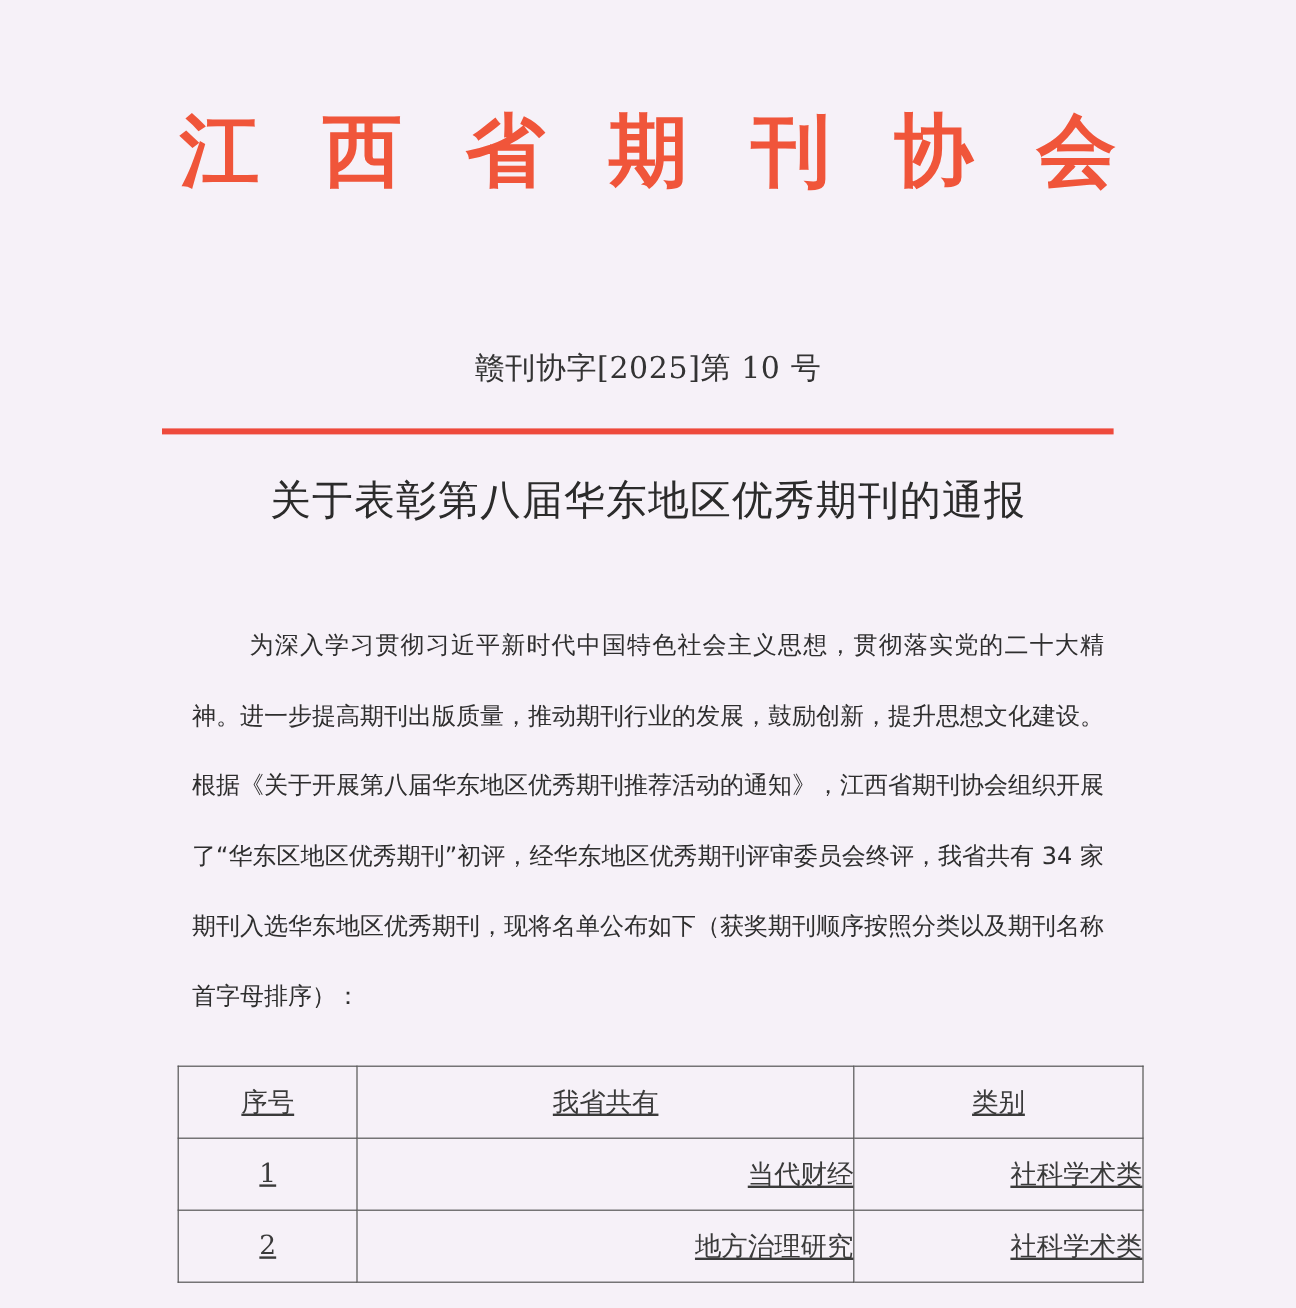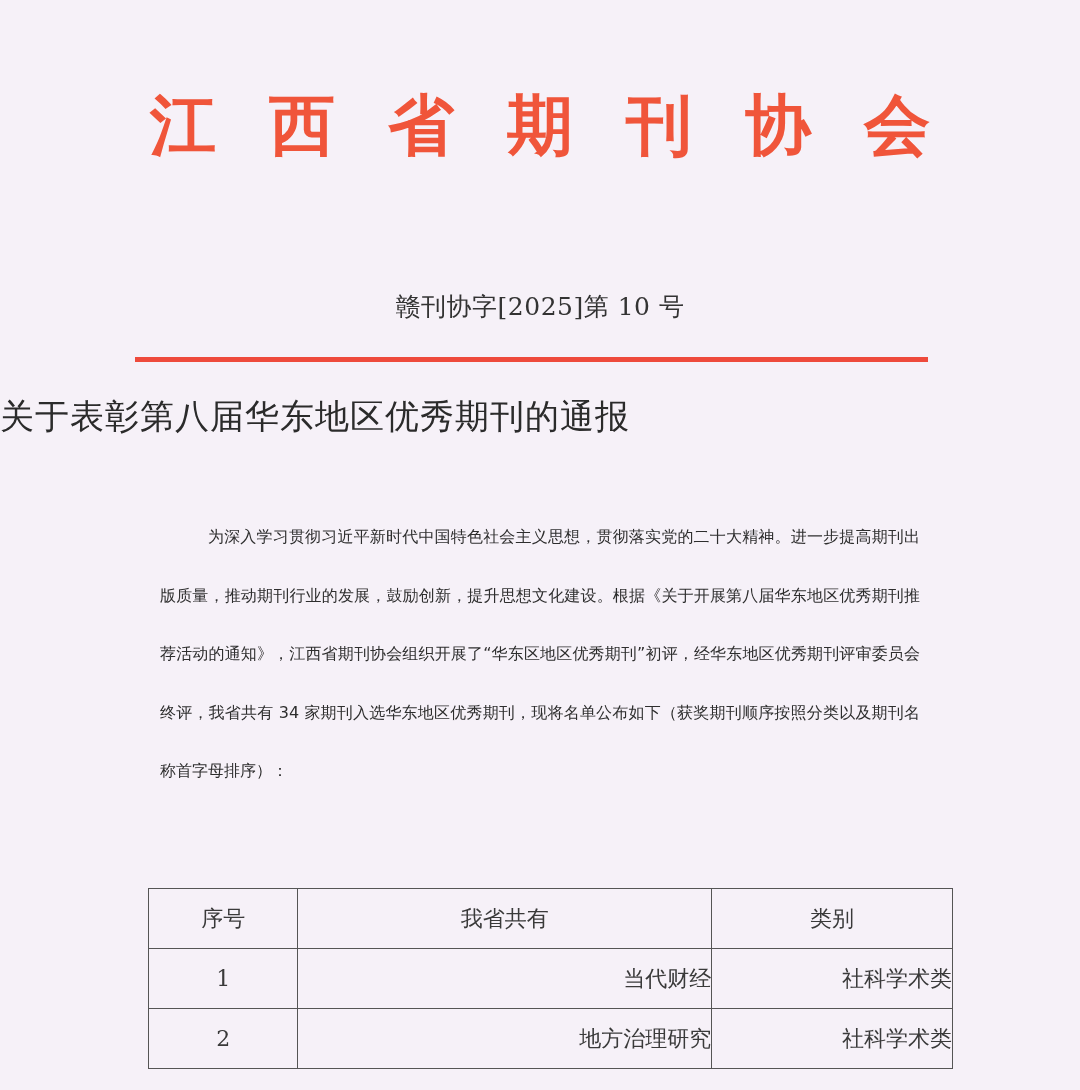--- a/index.html
+++ b/index.html
@@ -57,7 +57,7 @@
       left: 0;
       width: 1080px;
       top: 394px;
-      text-align: left;
+      text-align: center;
       font-family: "DejaVu Sans", "Liberation Sans", sans-serif;
       font-size: 34px;
       color: #2b2b2b;

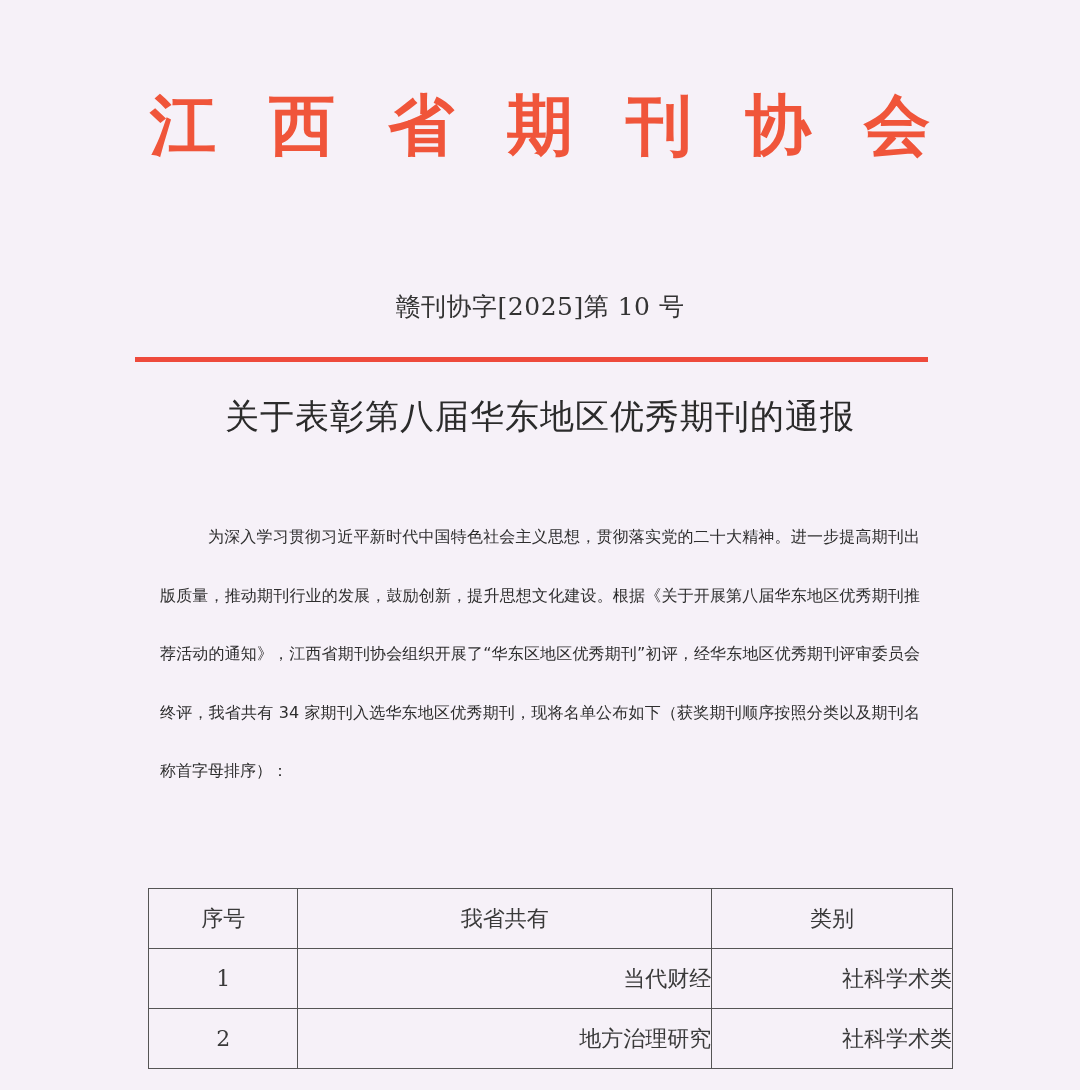--- a/index.html
+++ b/index.html
@@ -69,7 +69,7 @@
       top: 508px;
       width: 760px;
       font-family: "DejaVu Sans", "Liberation Sans", sans-serif;
-      font-size: 16px;
+      font-size: 20px;
       line-height: 58.5px;
       color: #2e2e2e;
       text-align: justify;

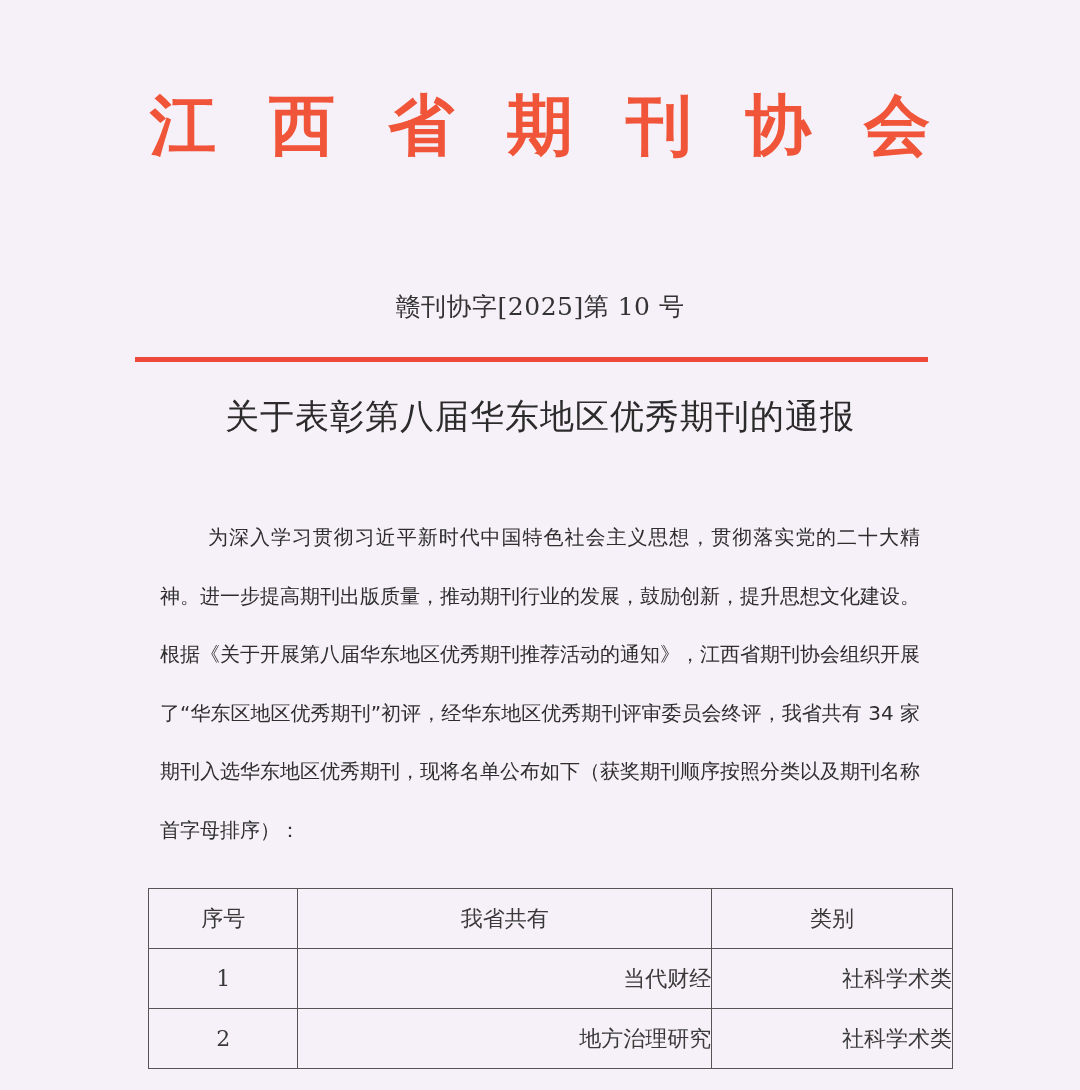--- a/index.html
+++ b/index.html
@@ -93,6 +93,7 @@
       height: 59px;
       font-weight: normal;
       padding: 0;
+      text-decoration: underline;
     }
     .table th {
       text-align: center;

